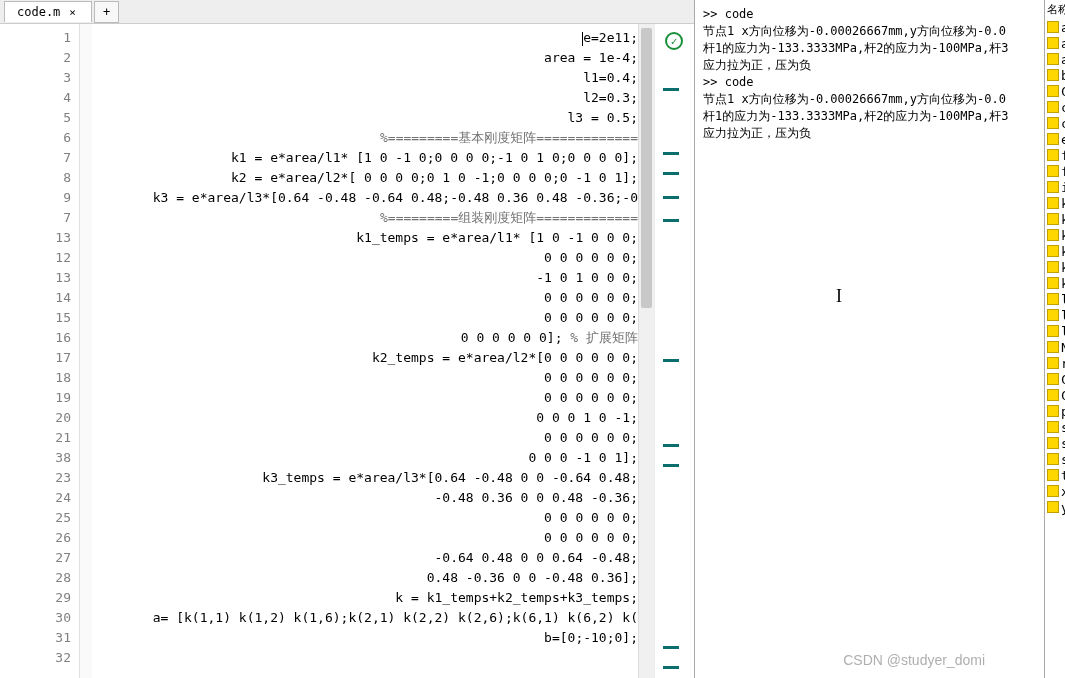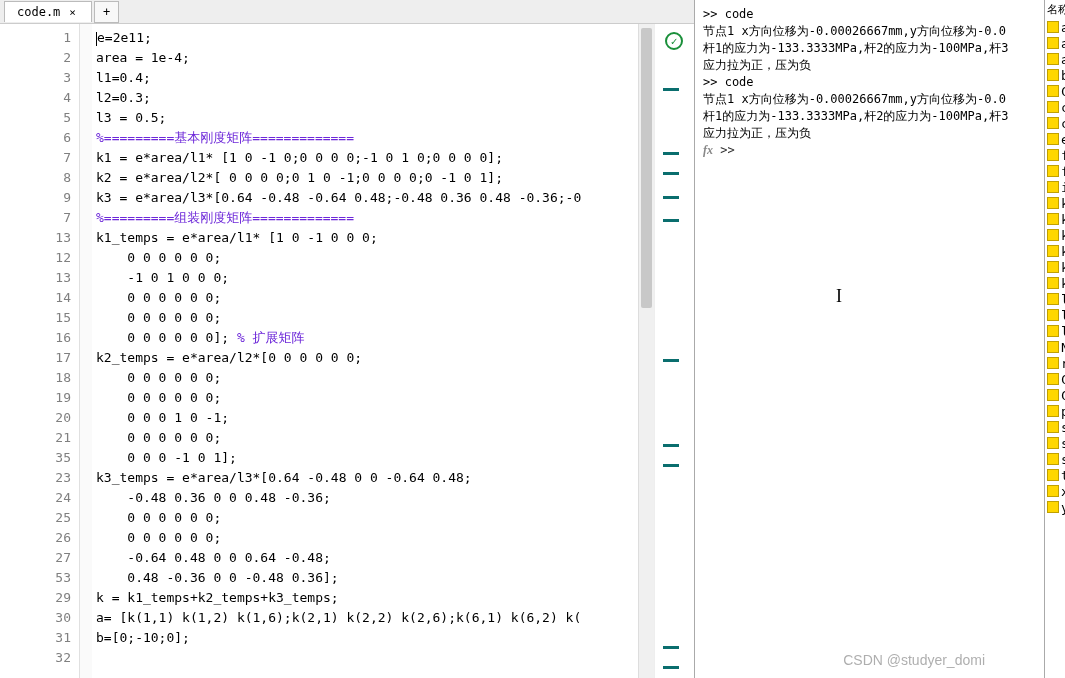--- a/index.html
+++ b/index.html
@@ -79,6 +79,7 @@
   white-space: pre;
   overflow: hidden;
   position: relative;
+  text-align: right;
 }
 .code .comment { color: #6d28d9; }
 .code .cursor {

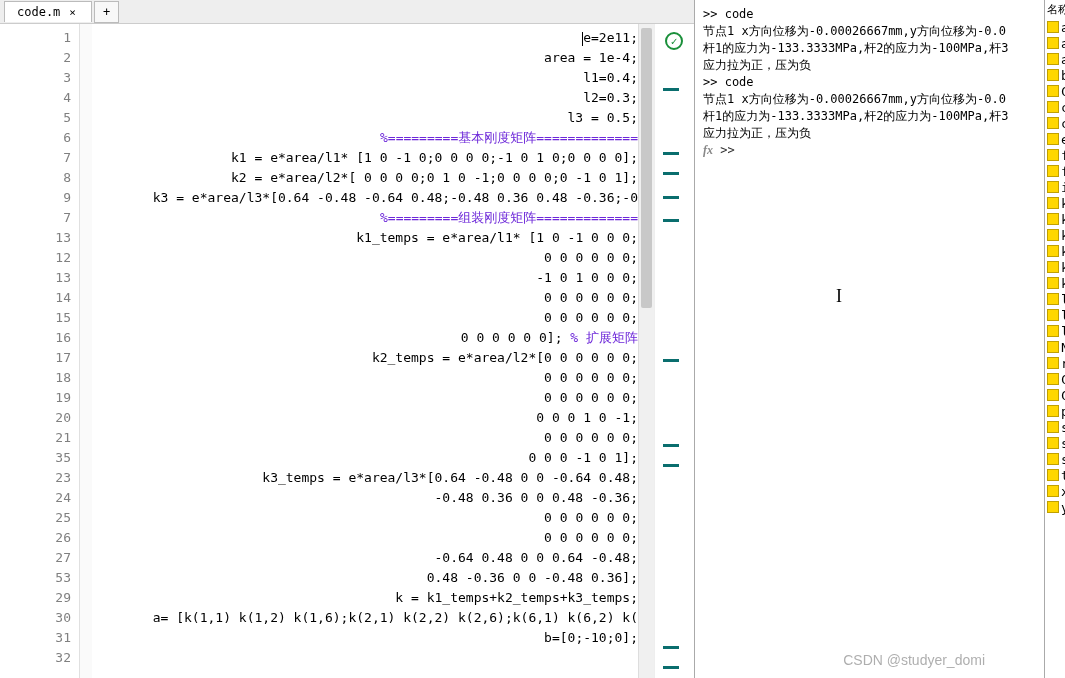--- a/index.html
+++ b/index.html
@@ -81,7 +81,7 @@
   position: relative;
   text-align: right;
 }
-.code .comment { color: #6d28d9; }
+.code .comment { color: #737373; }
 .code .cursor {
   border-left: 1px solid #000;
   display: inline-block;

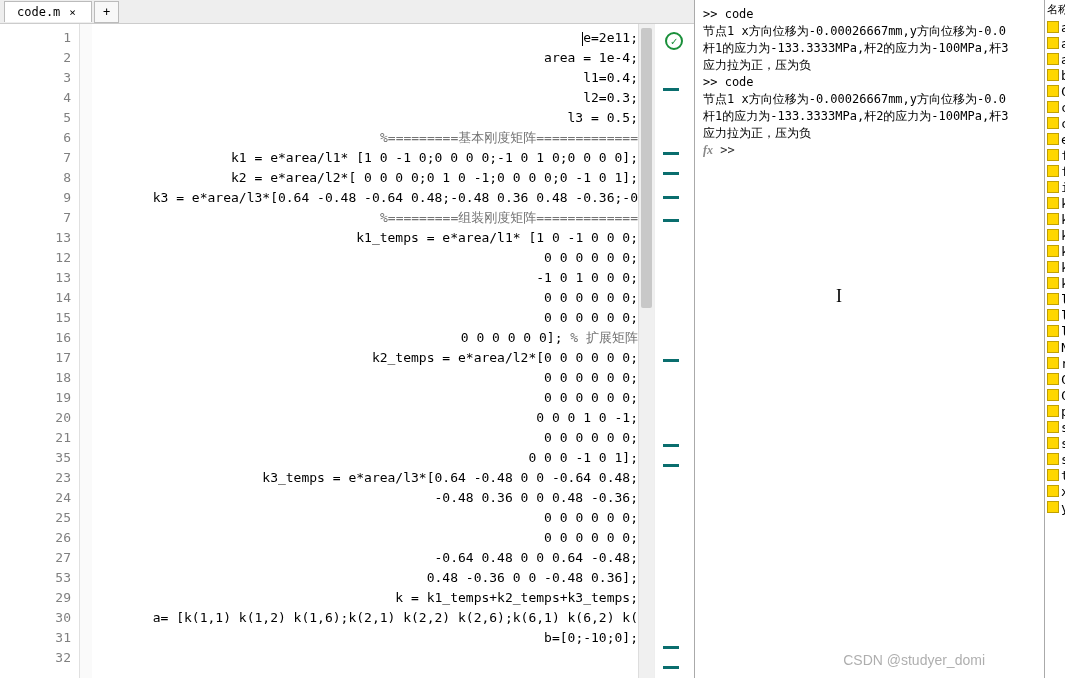--- a/index.html
+++ b/index.html
@@ -272,10 +272,6 @@
     <div>节点1 x方向位移为-0.00026667mm,y方向位移为-0.0</div>
     <div>杆1的应力为-133.3333MPa,杆2的应力为-100MPa,杆3</div>
     <div>应力拉为正，压为负</div>
-    <div>
-      <span class="fx">fx</span>
-      <span class="prompt">&gt;&gt; </span>
-    </div>
   </div>
 </div>
 

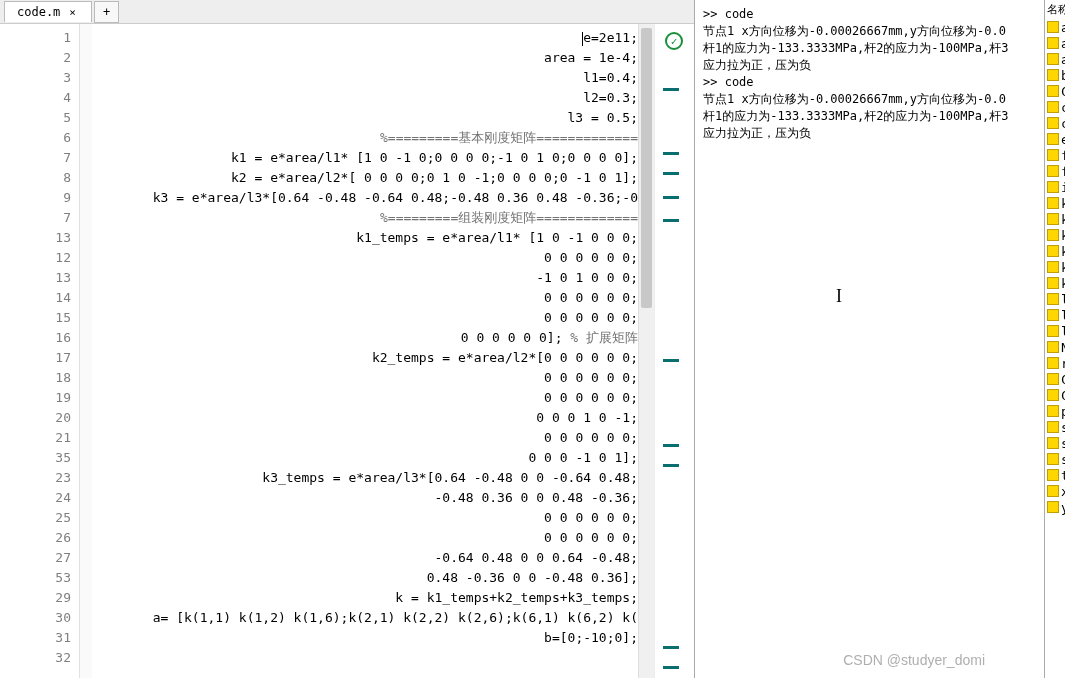--- a/index.html
+++ b/index.html
@@ -229,7 +229,7 @@
         <div>19</div>
         <div>20</div>
         <div>21</div>
-        <div>35</div>
+        <div>38</div>
         <div>23</div>
         <div>24</div>
         <div>25</div>

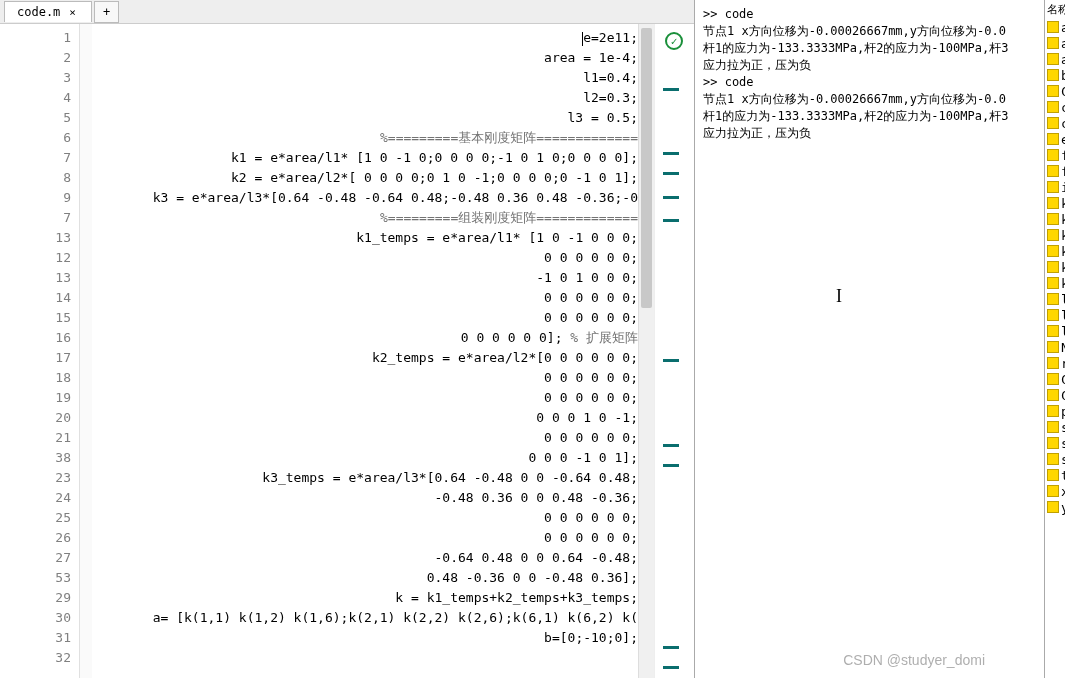--- a/index.html
+++ b/index.html
@@ -235,7 +235,7 @@
         <div>25</div>
         <div>26</div>
         <div>27</div>
-        <div>53</div>
+        <div>28</div>
         <div>29</div>
         <div>30</div>
         <div>31</div>

